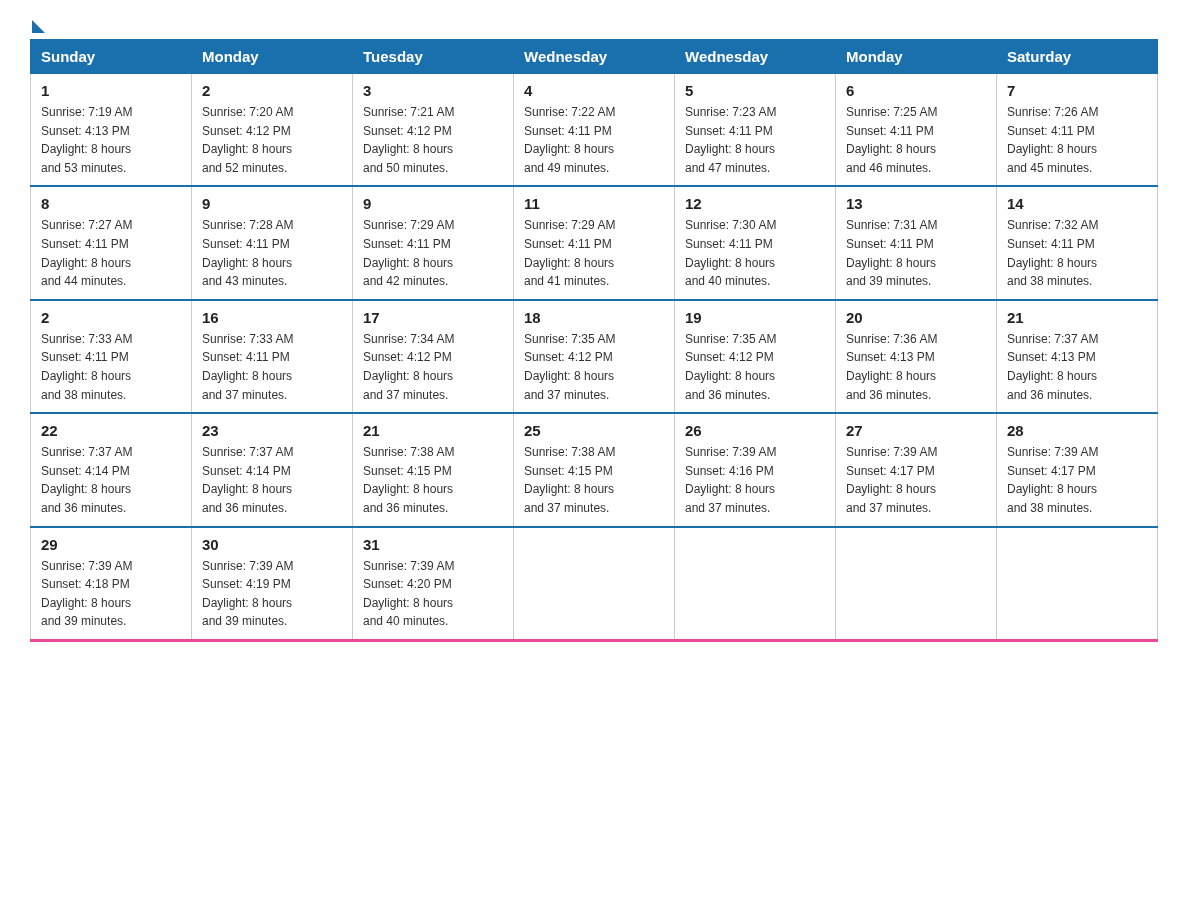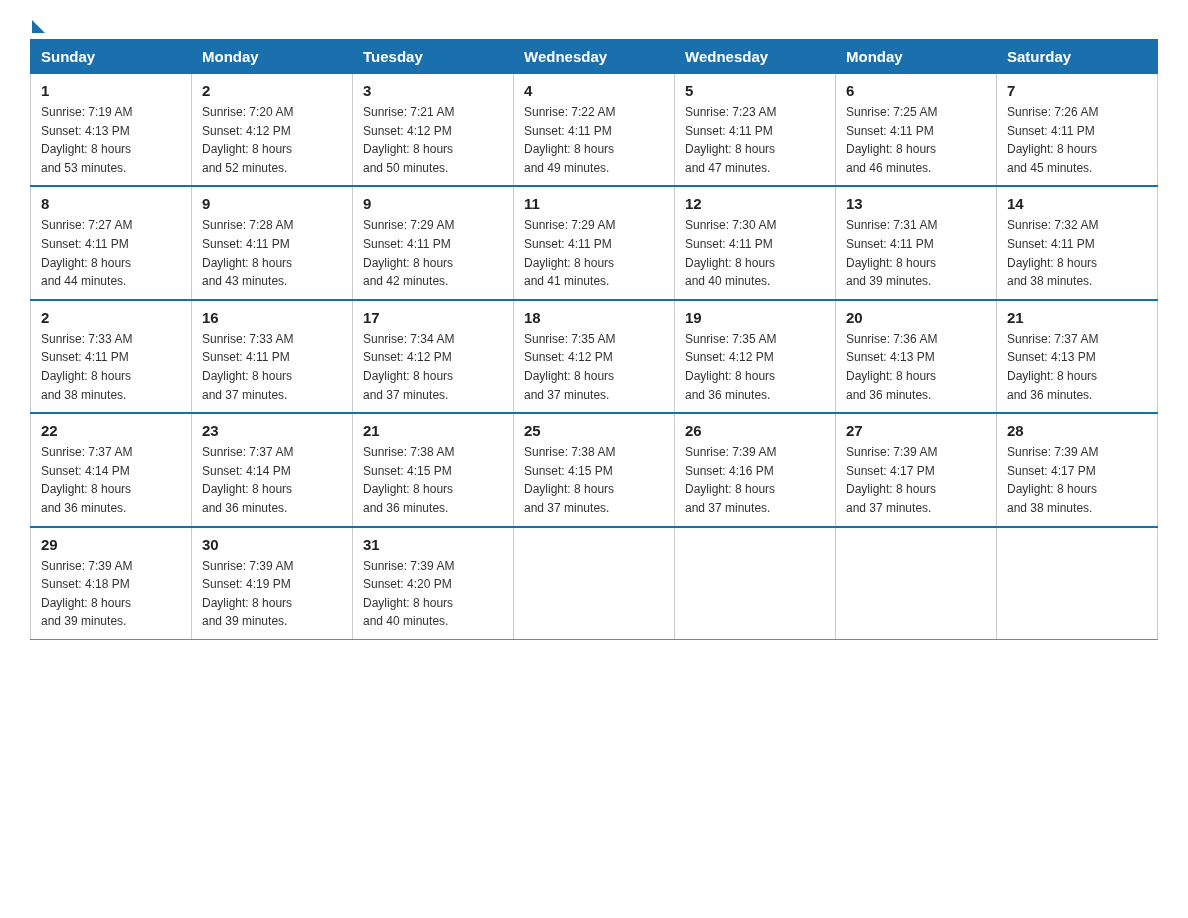--- a/index.html
+++ b/index.html
@@ -92,7 +92,7 @@
       border-bottom: 2px solid #1a6fad;
     }
     tr:last-child td {
-      border-bottom: 1px solid #ec4899;
+      border-bottom: 3px solid #ec4899;
     }
   </style>
 </head>

